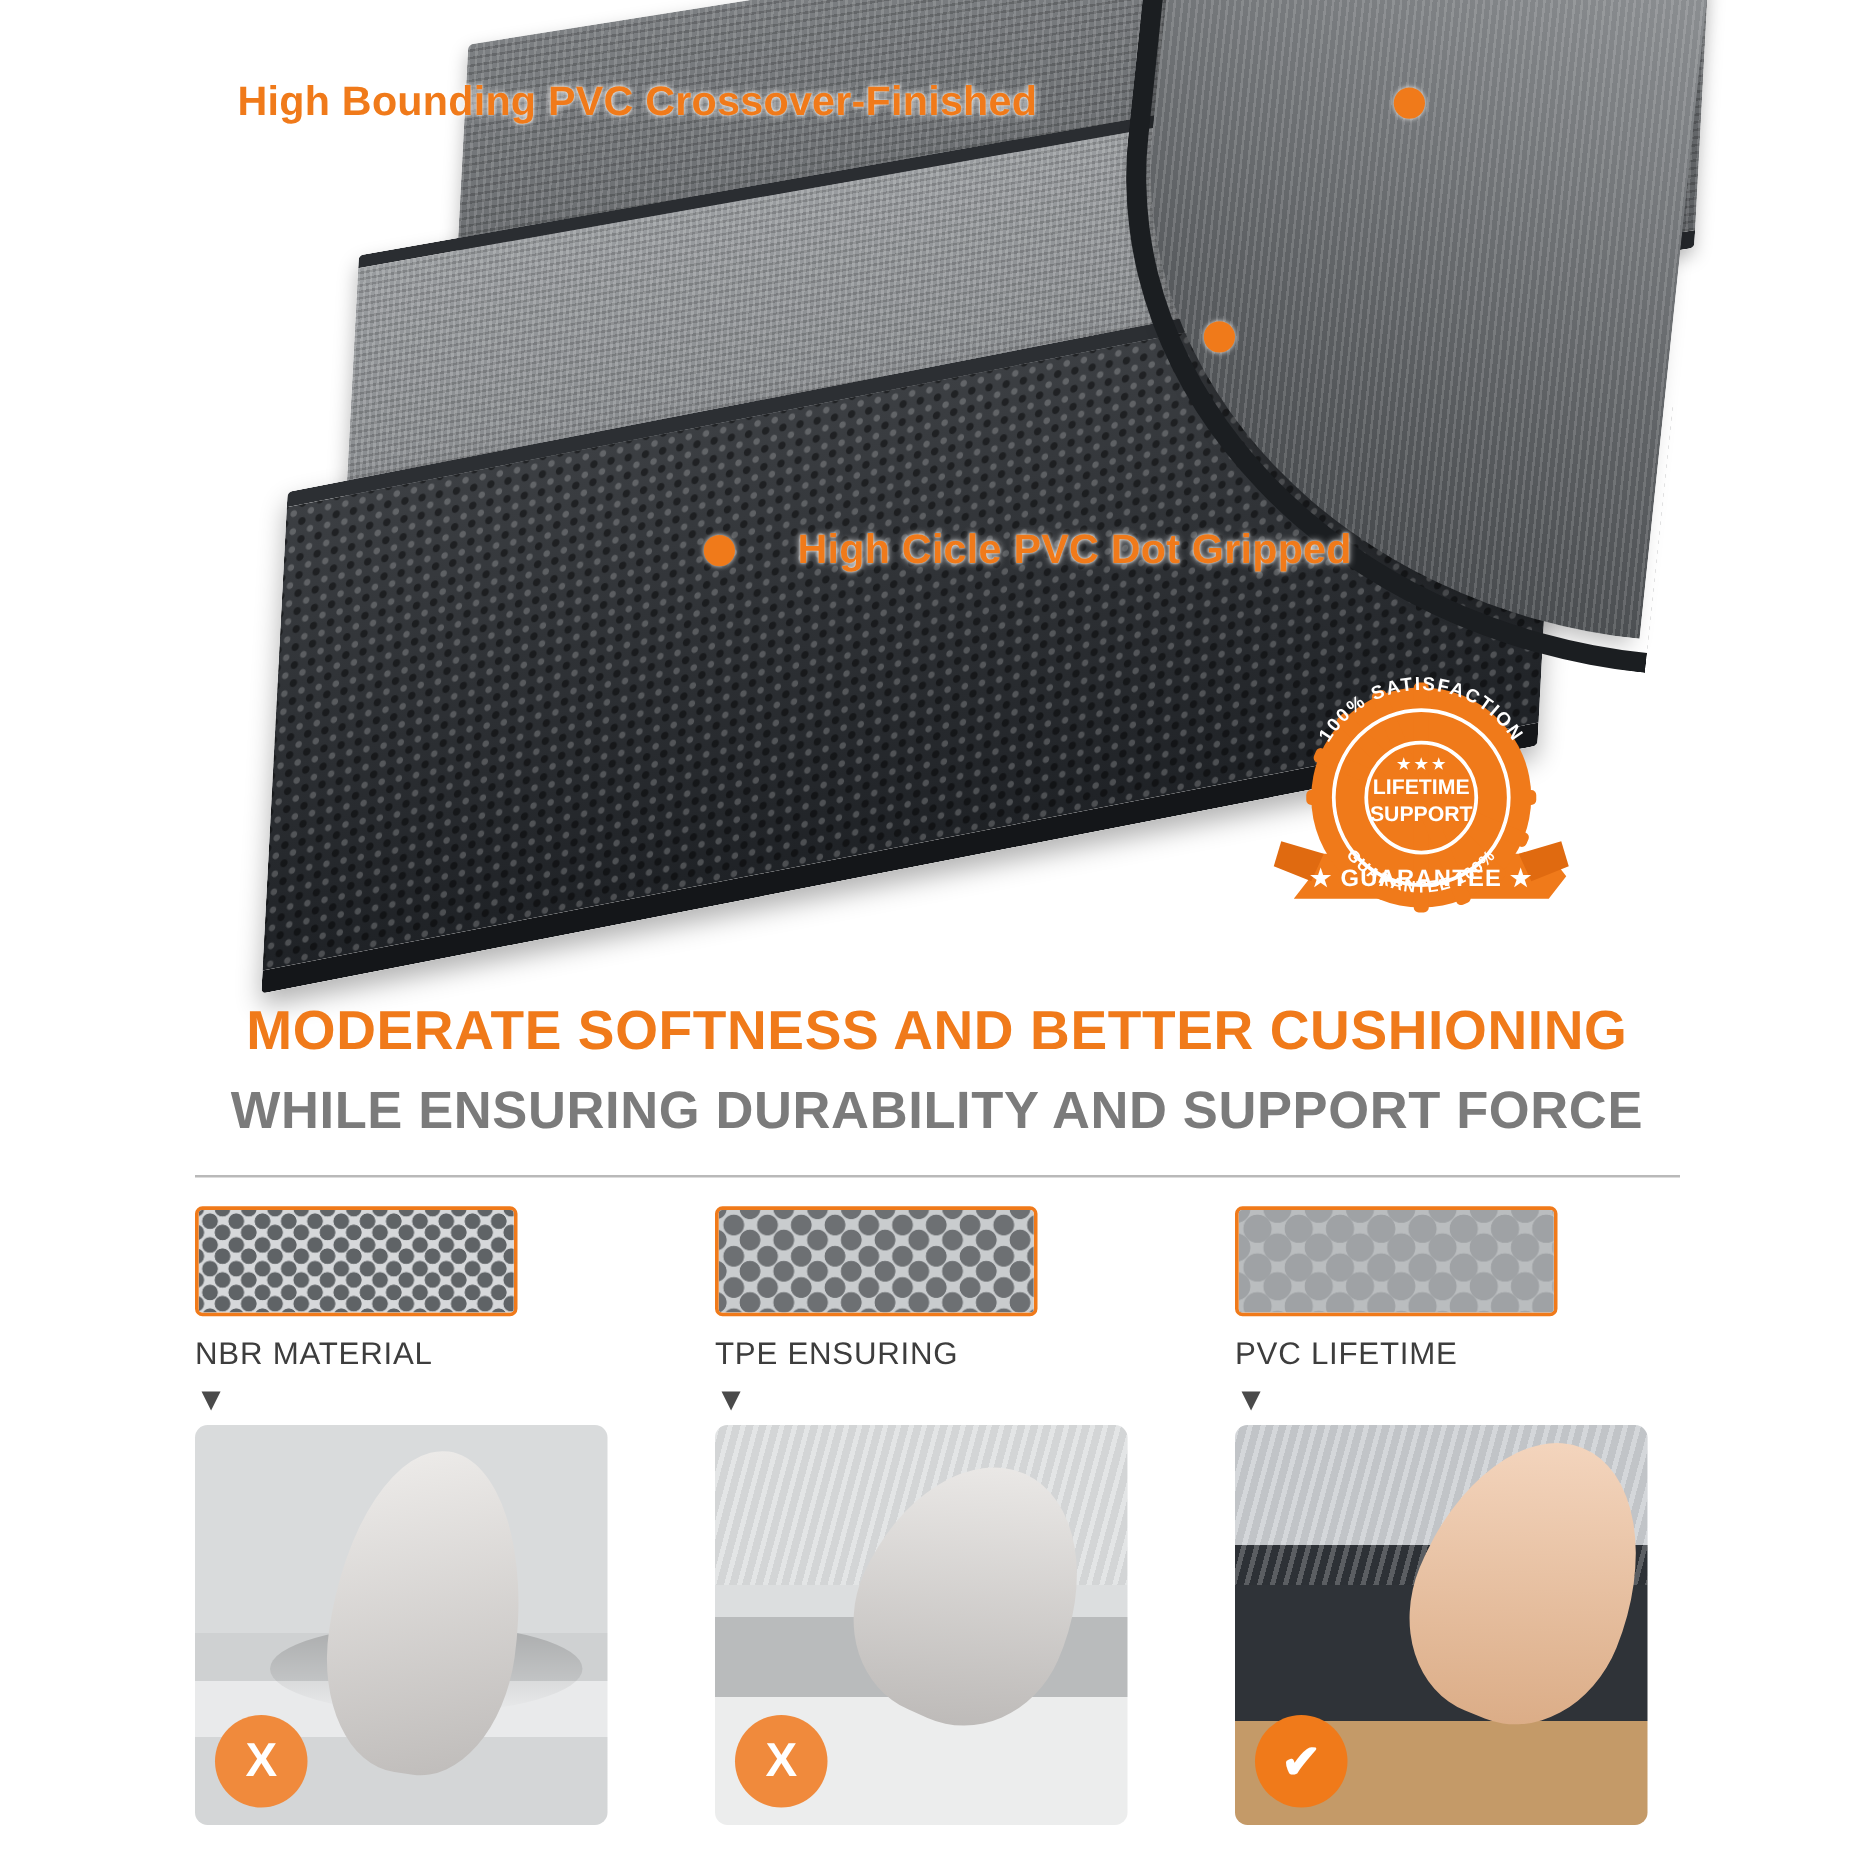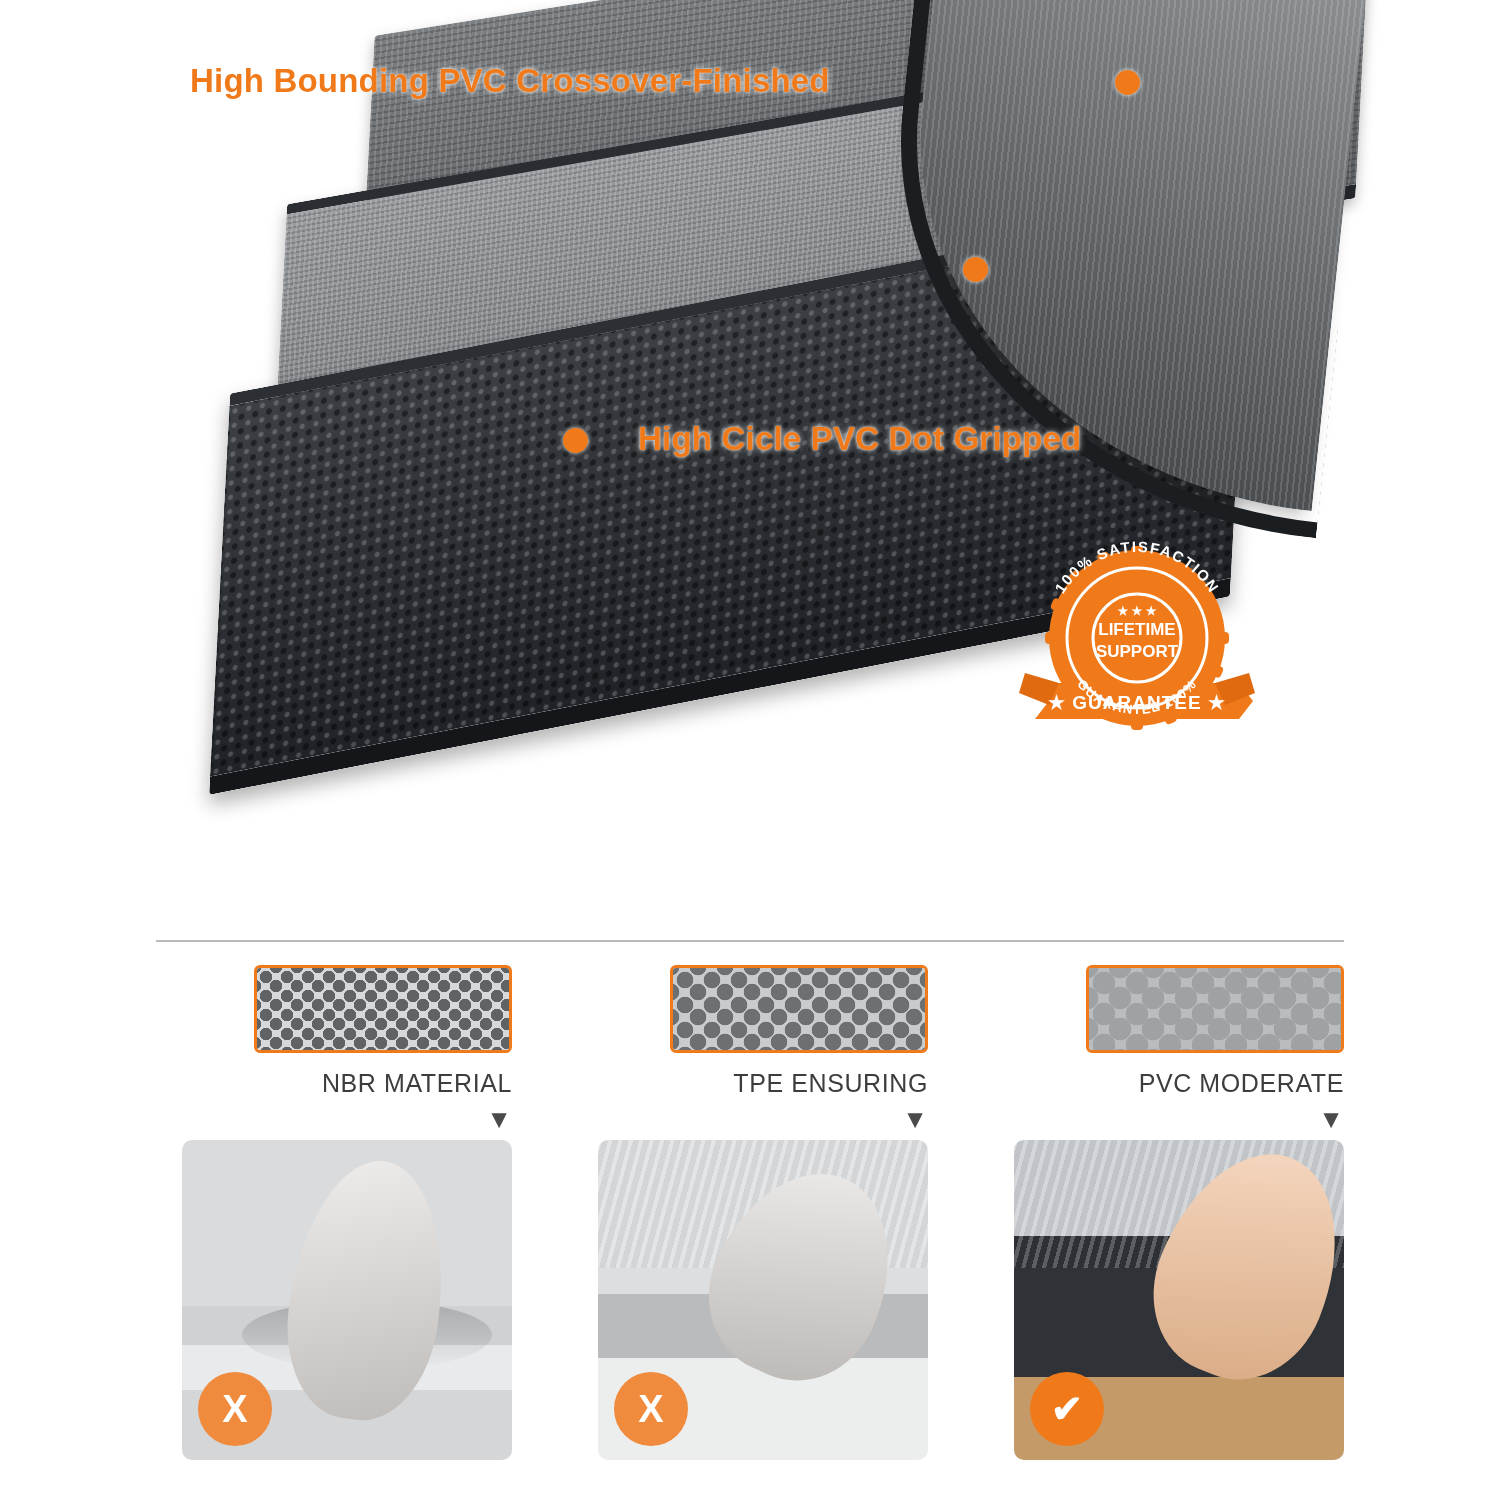--- a/index.html
+++ b/index.html
@@ -265,6 +265,10 @@
     </svg>
   </div>
 
+  <div class="headline">
+    <div class="l1">MODERATE SOFTNESS AND BETTER CUSHIONING</div>
+    <div class="l2">WHILE ENSURING DURABILITY AND SUPPORT FORCE</div>
+  </div>
 
   <div class="rule"></div>
 

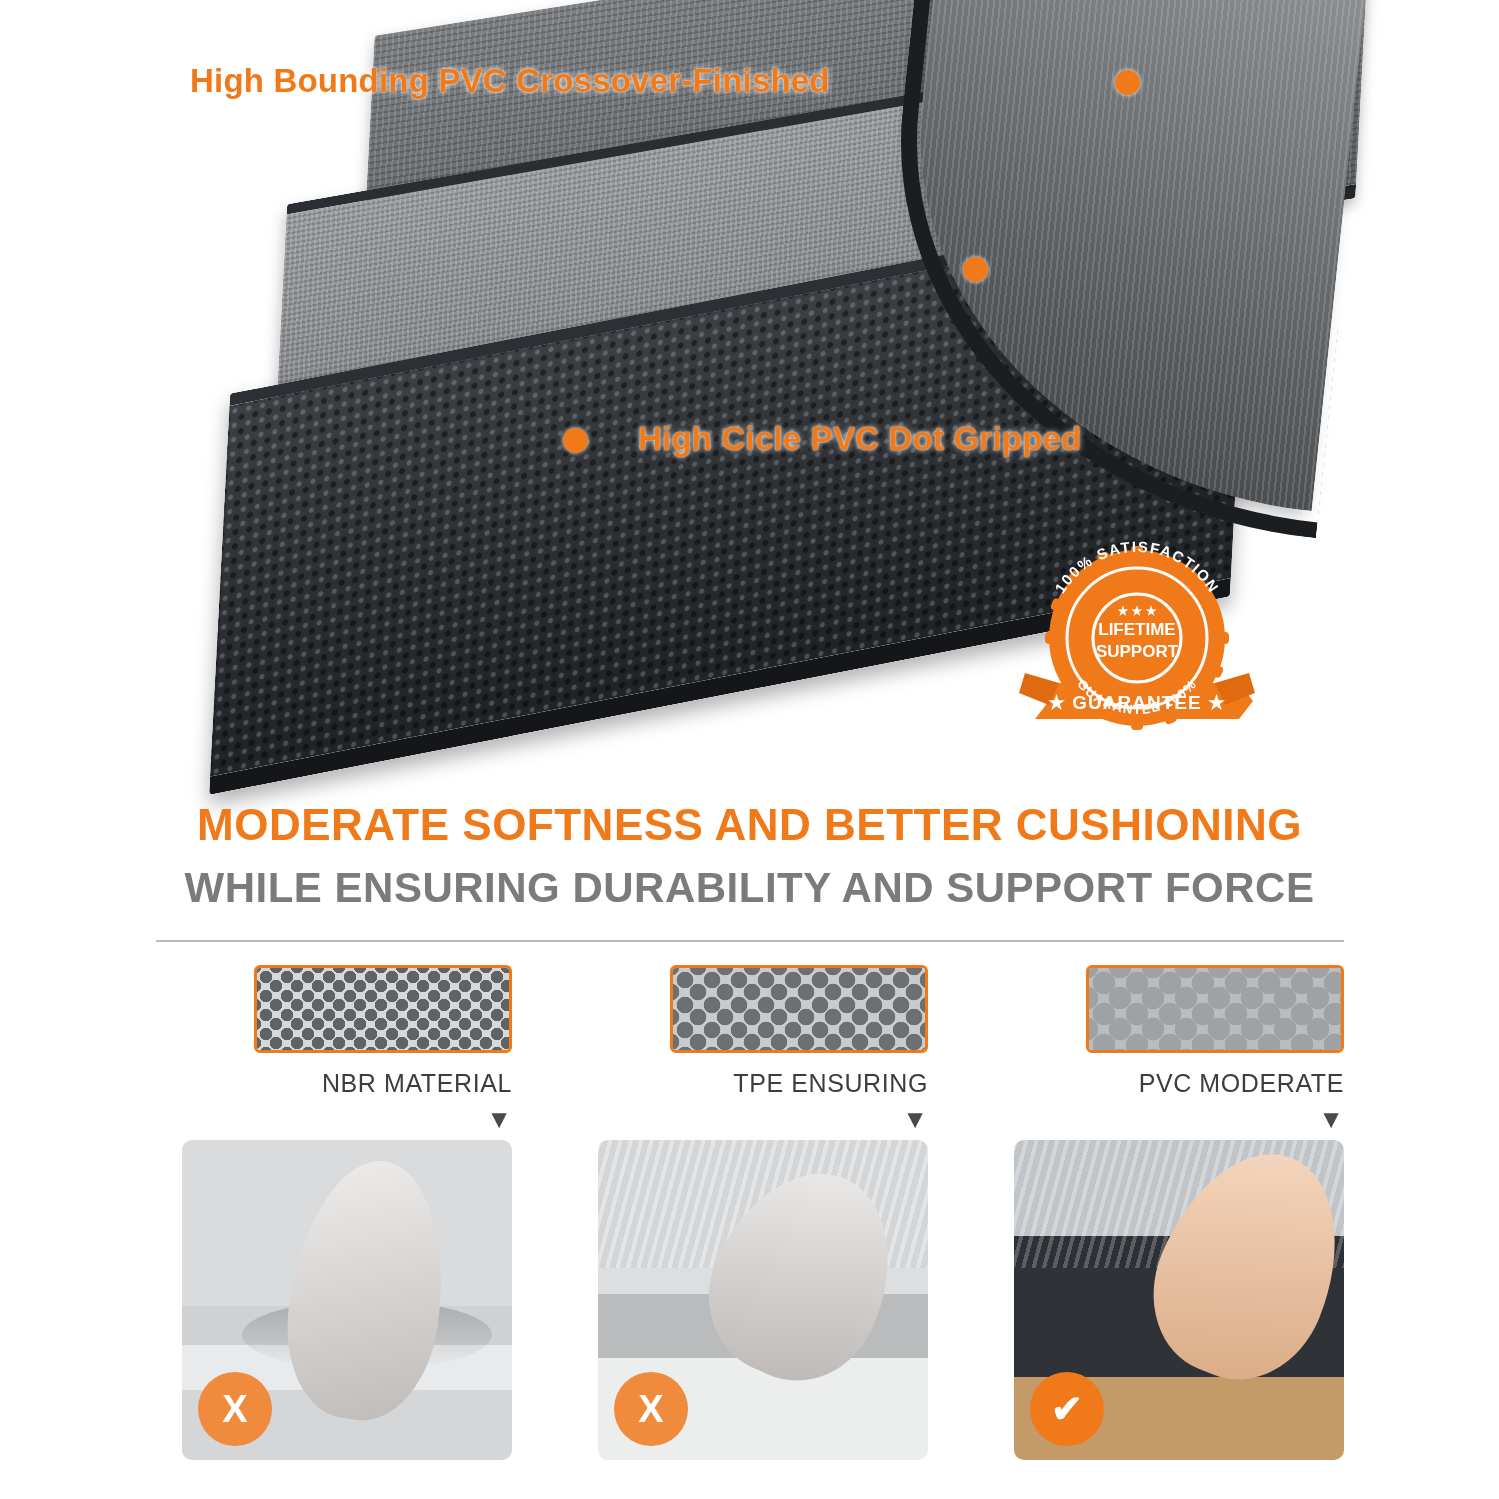--- a/index.html
+++ b/index.html
@@ -123,7 +123,7 @@
     position:absolute;left:156px;top:965px;width:1188px;height:520px;
     display:flex;justify-content:space-between;
   }
-  .col{width:356px;display:flex;flex-direction:column;align-items:flex-end;}
+  .col{width:356px;display:flex;flex-direction:column;align-items:flex-start;}
   .swatch{
     width:252px;height:82px;border:3px solid #F07A1A;border-radius:6px;overflow:hidden;
     background:#8f9295;

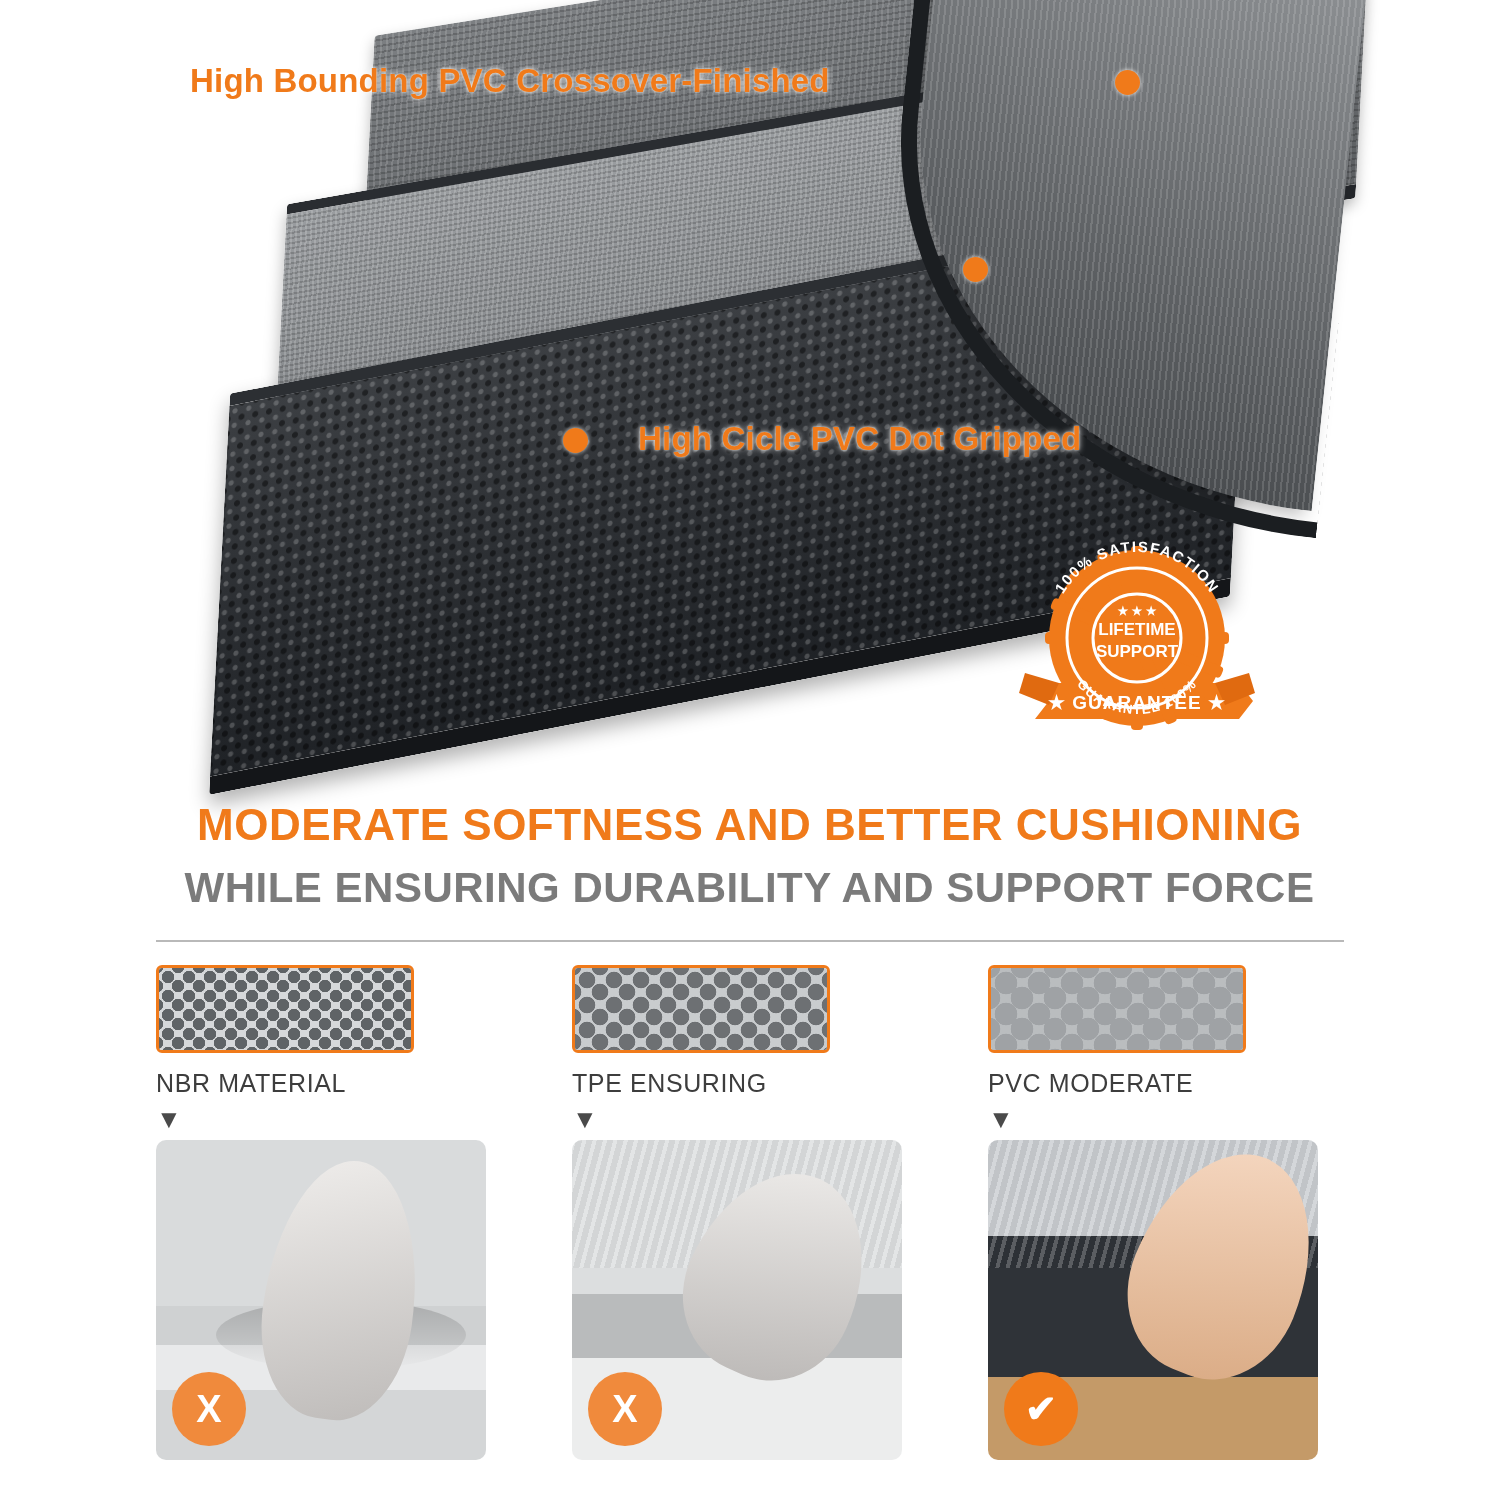--- a/index.html
+++ b/index.html
@@ -304,7 +304,7 @@
       <div class="swatch">
           <div class="hex hex-c"></div>
         </div>
-      <div class="mat-label">PVC MODERATE</div>
+      <div class="mat-label">PVC LIFETIME</div>
       <div class="arrow">▼</div>
       <div class="photo photo-pvc">
         <div class="ridge"></div>

